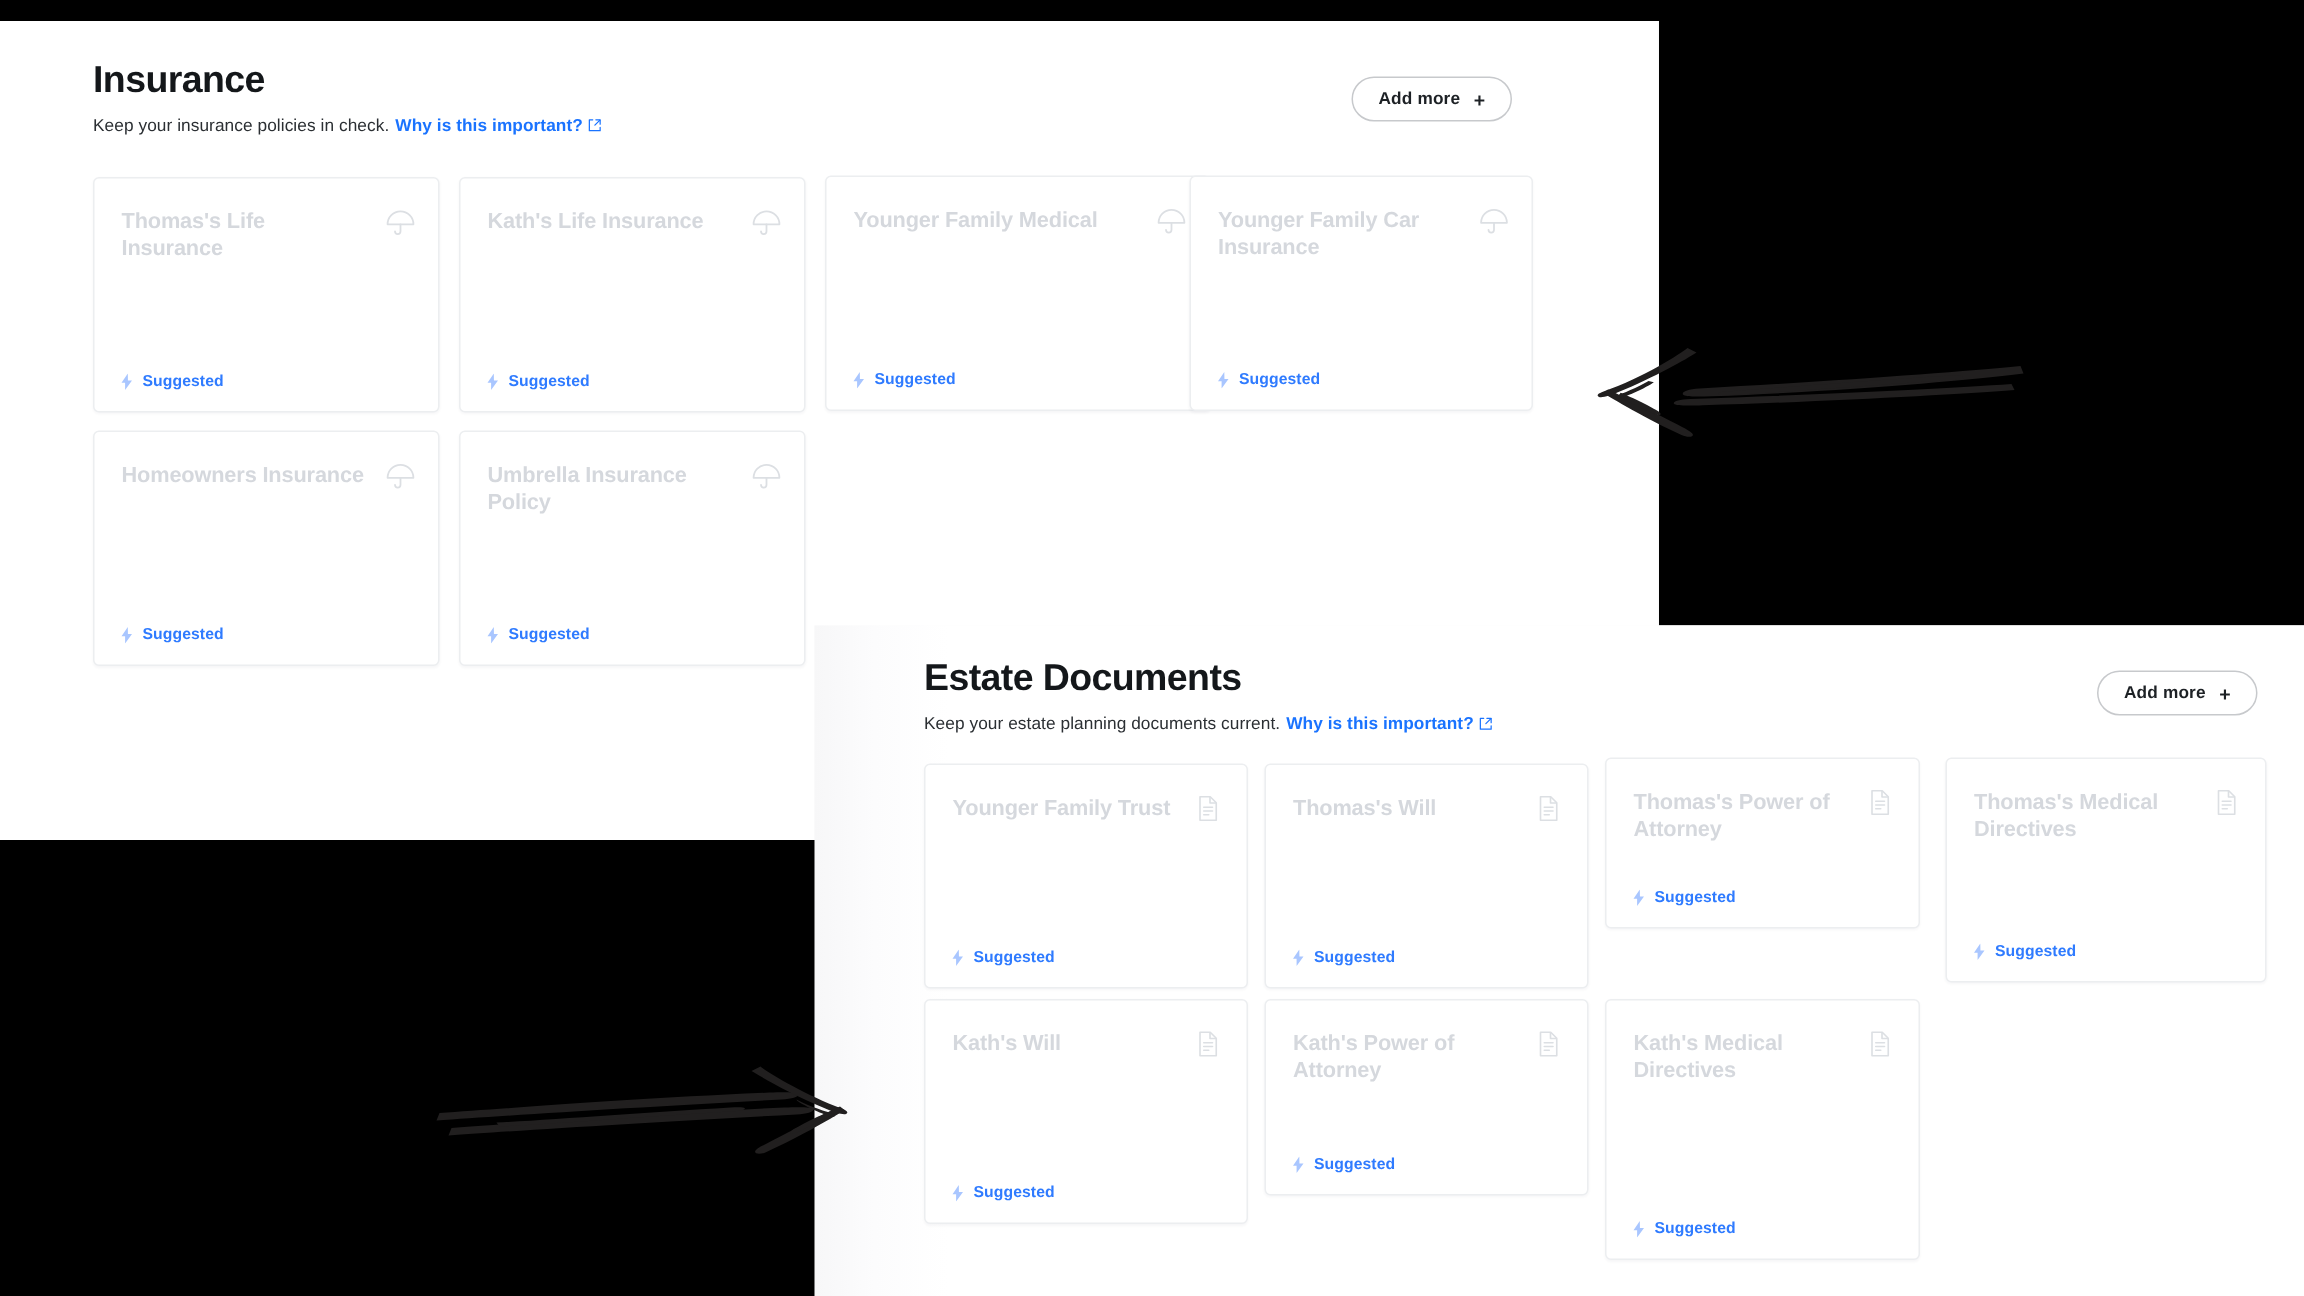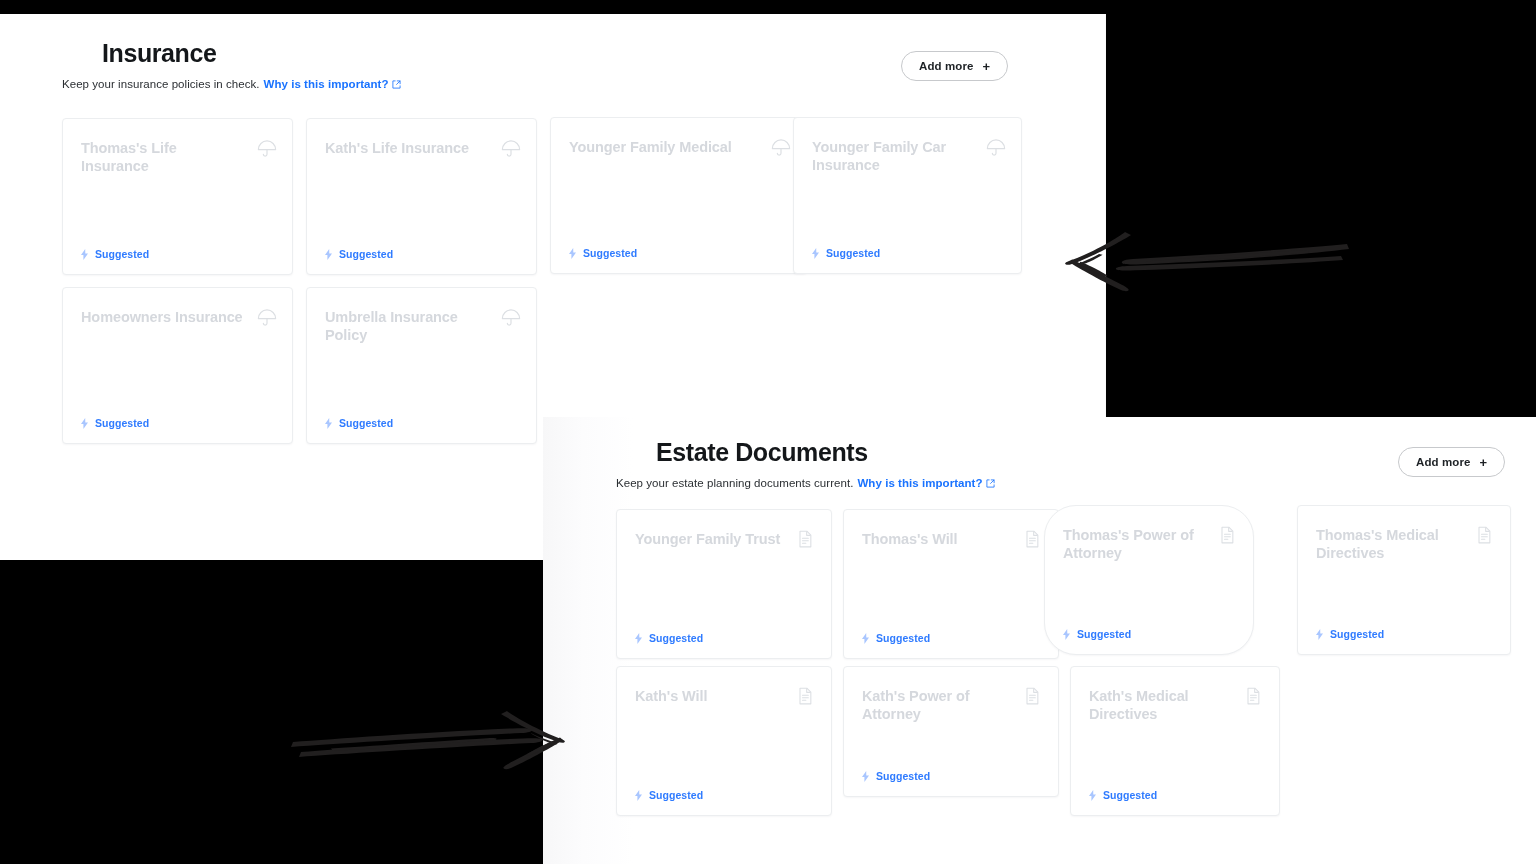--- a/index.html
+++ b/index.html
@@ -43,7 +43,7 @@
   .section-head { position: absolute; }
   .sec-title {
     font-size: 25px; font-weight: 700; color: #14171a;
-    letter-spacing: -0.4px; line-height: 30px; margin-left: 40px;
+    letter-spacing: -0.4px; line-height: 30px;
   }
   .sec-sub {
     margin-top: 9px; font-size: 11.5px; color: #2b2f33;

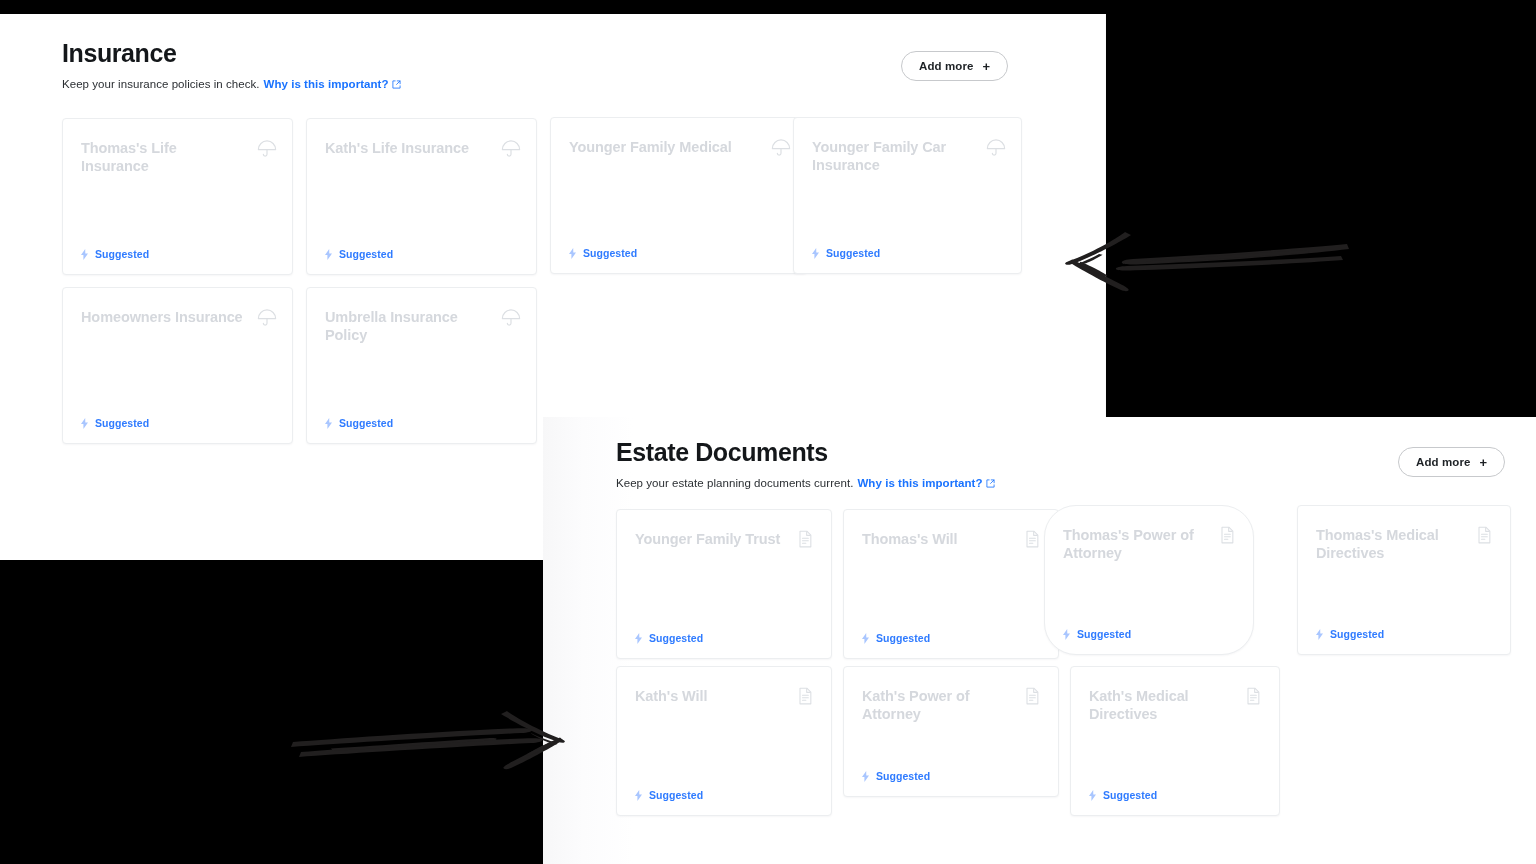--- a/index.html
+++ b/index.html
@@ -259,7 +259,7 @@
       </div>
     </div>
 
-    <div class="card" style="left:501px; top:88px; width:210px; height:150px;border-radius:32px;">
+    <div class="card" style="left:527px; top:88px; width:210px; height:114px;">
       <div class="card-title">Thomas's Power of Attorney</div>
       <span class="card-icon"><svg width="20" height="20" viewBox="0 0 24 24" fill="none">
             <path d="M6 2.6h8.2L19 7.4v14H6V2.6Z" stroke="currentColor" stroke-width="1.3" stroke-linejoin="round"></path>

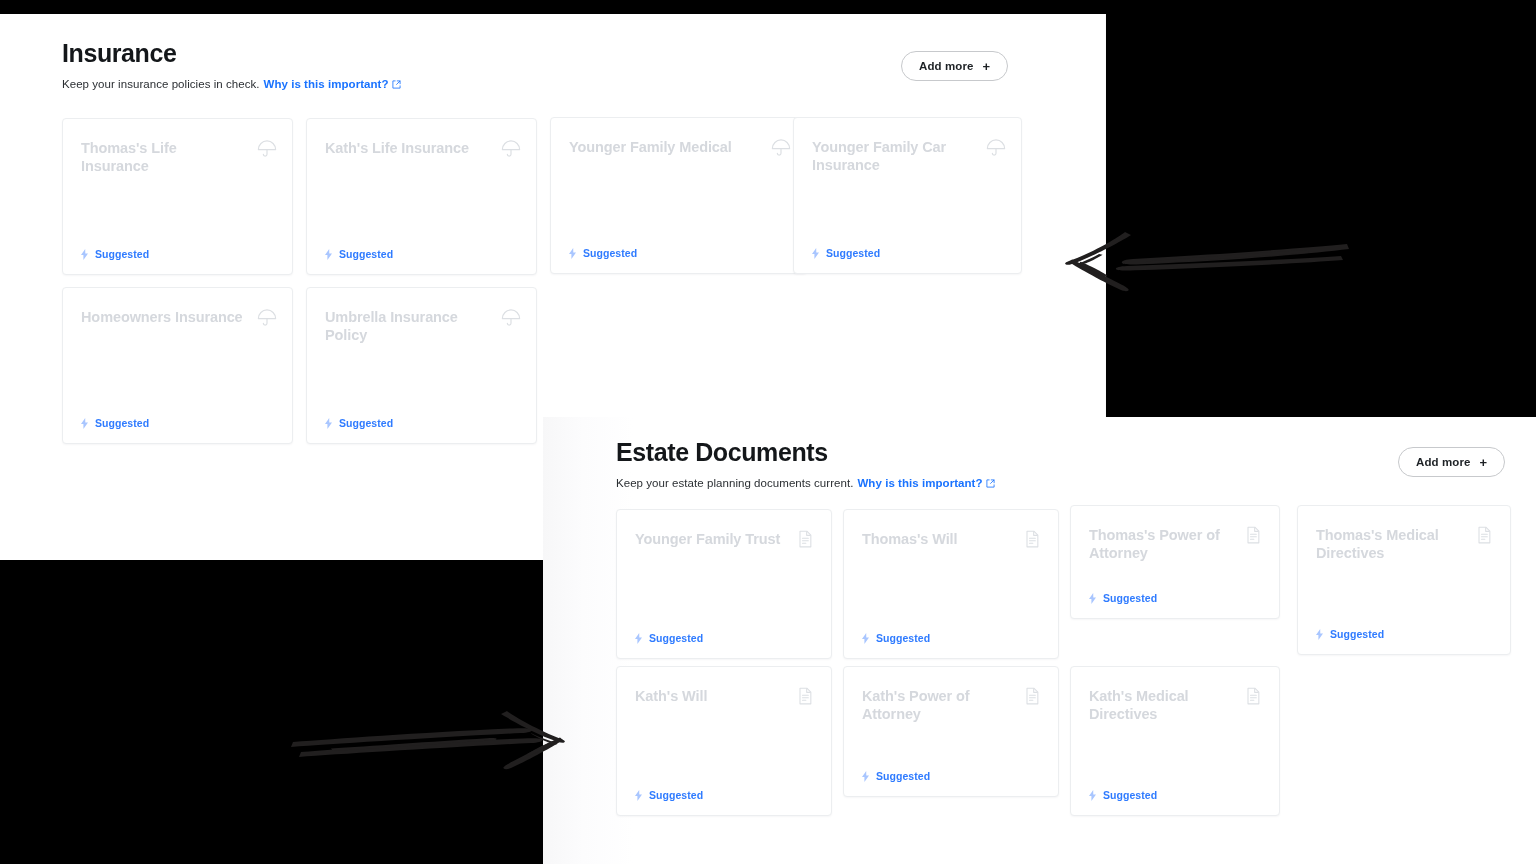--- a/index.html
+++ b/index.html
@@ -319,7 +319,7 @@
       </div>
     </div>
 
-    <div class="card" style="left:527px; top:249px; width:210px; height:150px;">
+    <div class="card" style="left:527px; top:249px; width:210px; height:174px;">
       <div class="card-title">Kath's Medical Directives</div>
       <span class="card-icon"><svg width="20" height="20" viewBox="0 0 24 24" fill="none">
             <path d="M6 2.6h8.2L19 7.4v14H6V2.6Z" stroke="currentColor" stroke-width="1.3" stroke-linejoin="round"></path>

